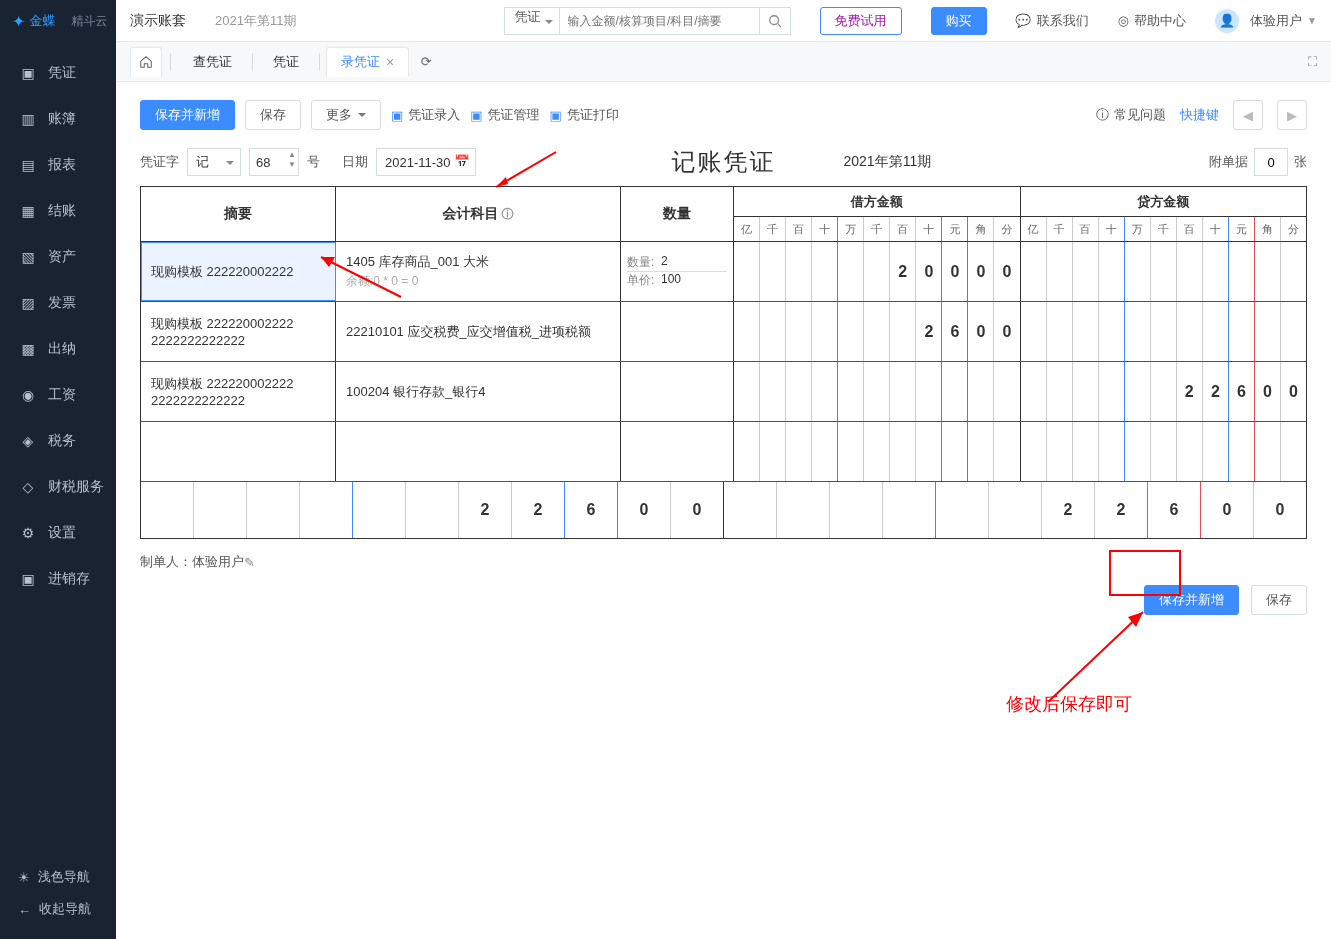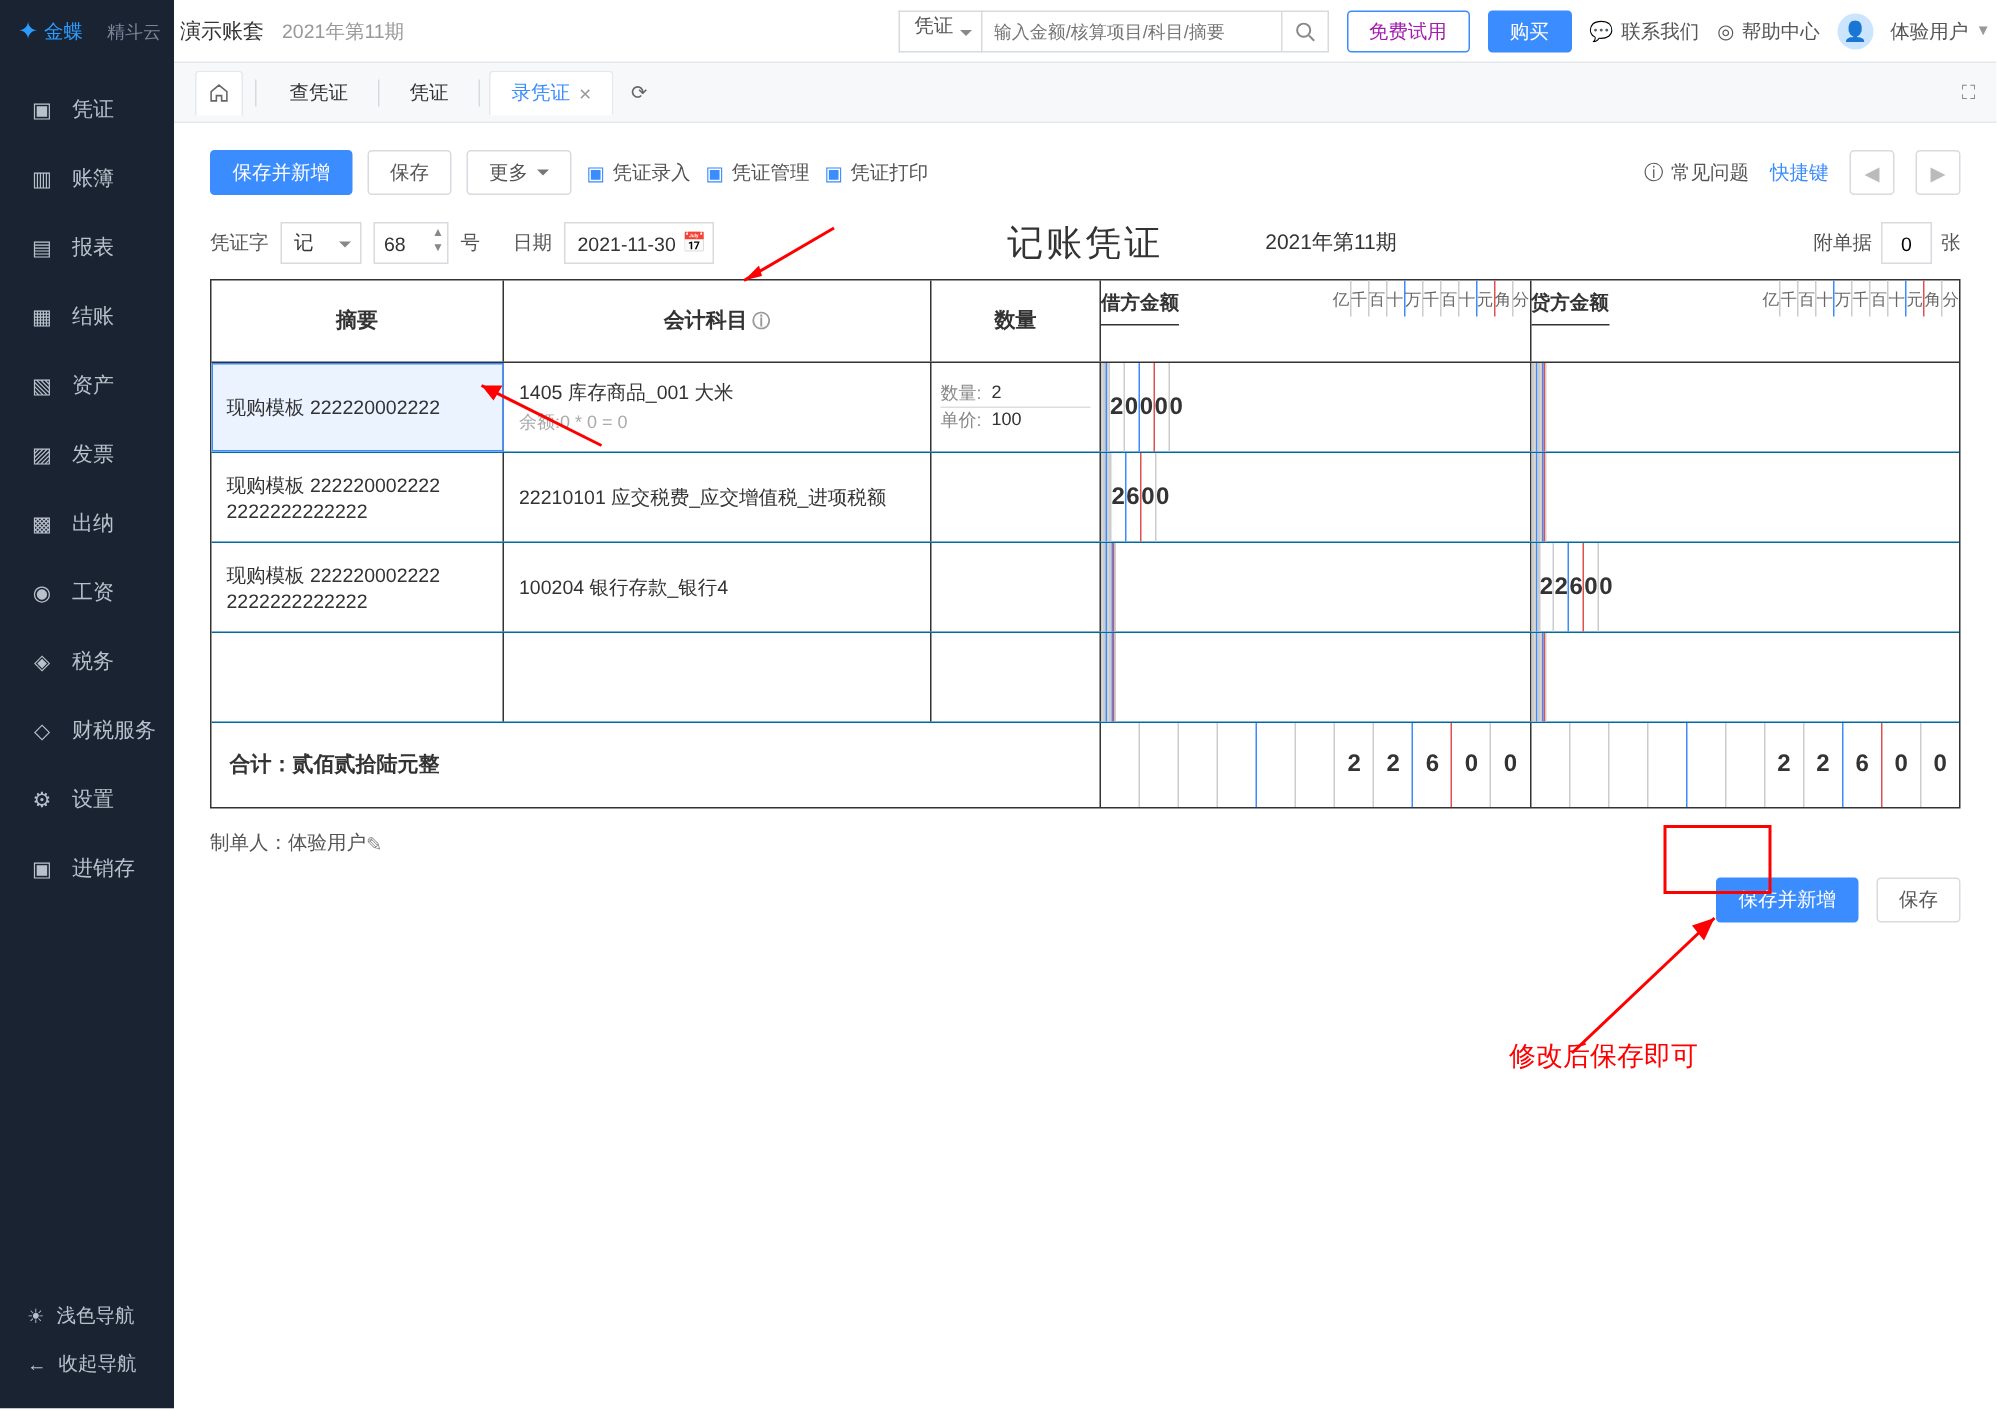--- a/index.html
+++ b/index.html
@@ -21,7 +21,7 @@
 
 
 .main { flex: 1; display: flex; flex-direction: column; background: #fff; }
-.header { height: 42px; border-bottom: 1px solid #e5e8ec; display: flex; align-items: center; padding: 0 4px; gap: 12px; }
+.header { height: 42px; border-bottom: 1px solid #e5e8ec; display: flex; align-items: center; padding: 0 14px; gap: 29px; }
 .account-name { font-size: 14px; color: #333; }
 .account-period { color: #999; font-size: 13px; }
 .search-wrap { margin-left: auto; display: flex; align-items: center; }

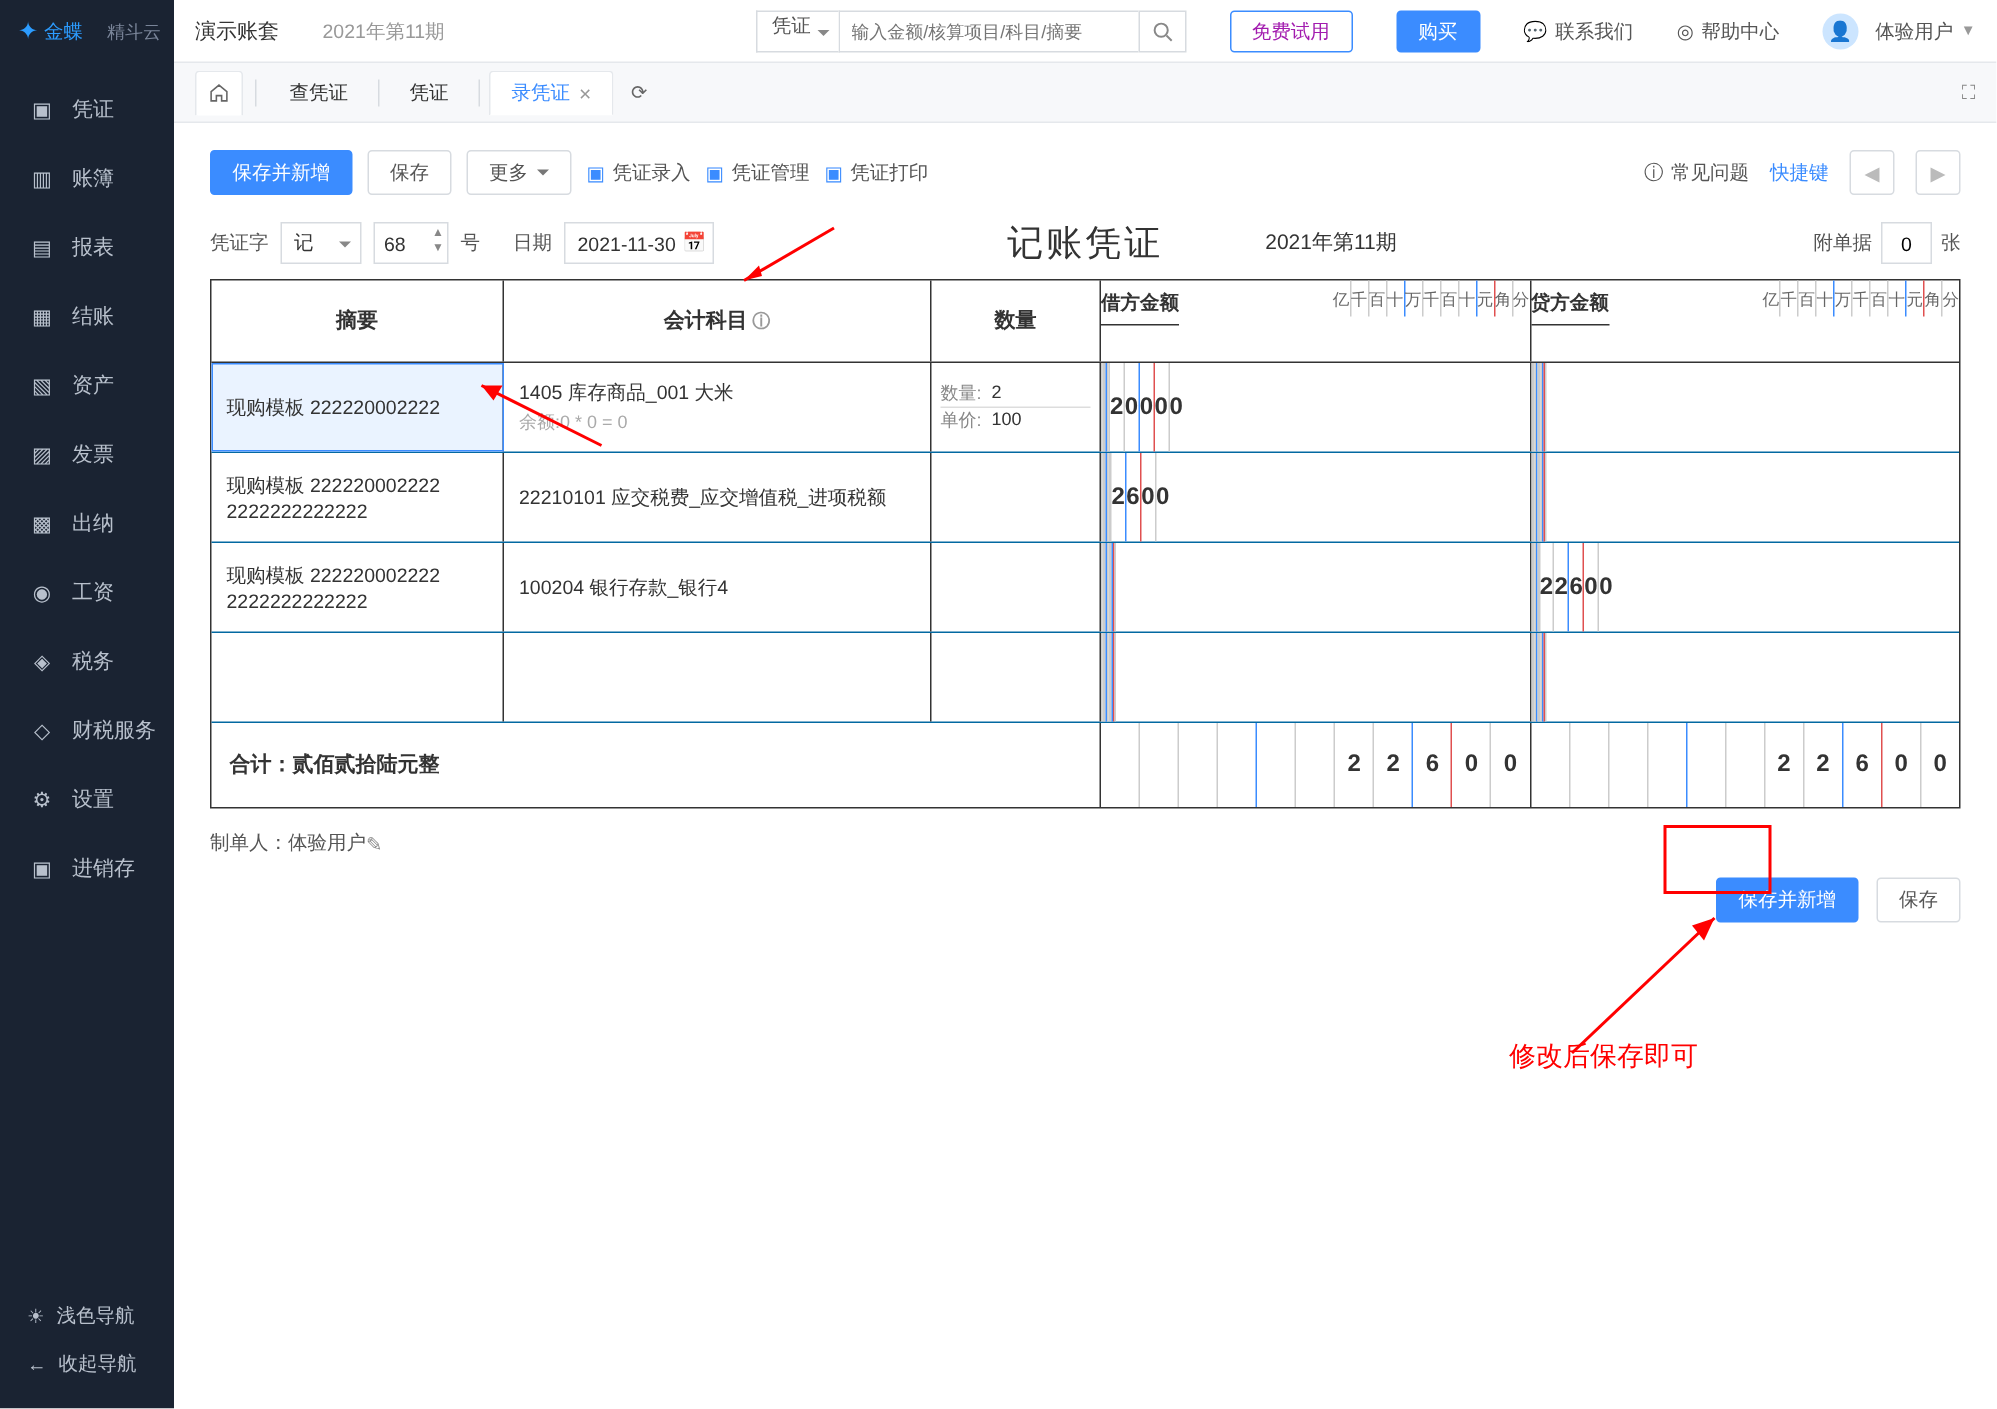--- a/index.html
+++ b/index.html
@@ -79,7 +79,7 @@
 .col-abs { width: 195px; border-right: 1px solid #333; }
 .col-acc { width: 285px; border-right: 1px solid #333; }
 .col-qty { width: 113px; border-right: 1px solid #333; }
-.col-amt { flex: 1; border-right: 1px solid #333; display: flex; flex-direction: row; justify-content: space-between; }
+.col-amt { flex: 1; border-right: 1px solid #333; display: flex; flex-direction: column; }
 .col-amt:last-child { border-right: none; }
 .th { display: flex; align-items: center; justify-content: center; font-size: 14px; color: #333; font-weight: 700; }
 .amt-head { height: 30px; border-bottom: 1px solid #333; display: flex; align-items: center; justify-content: center; font-weight: 700; }

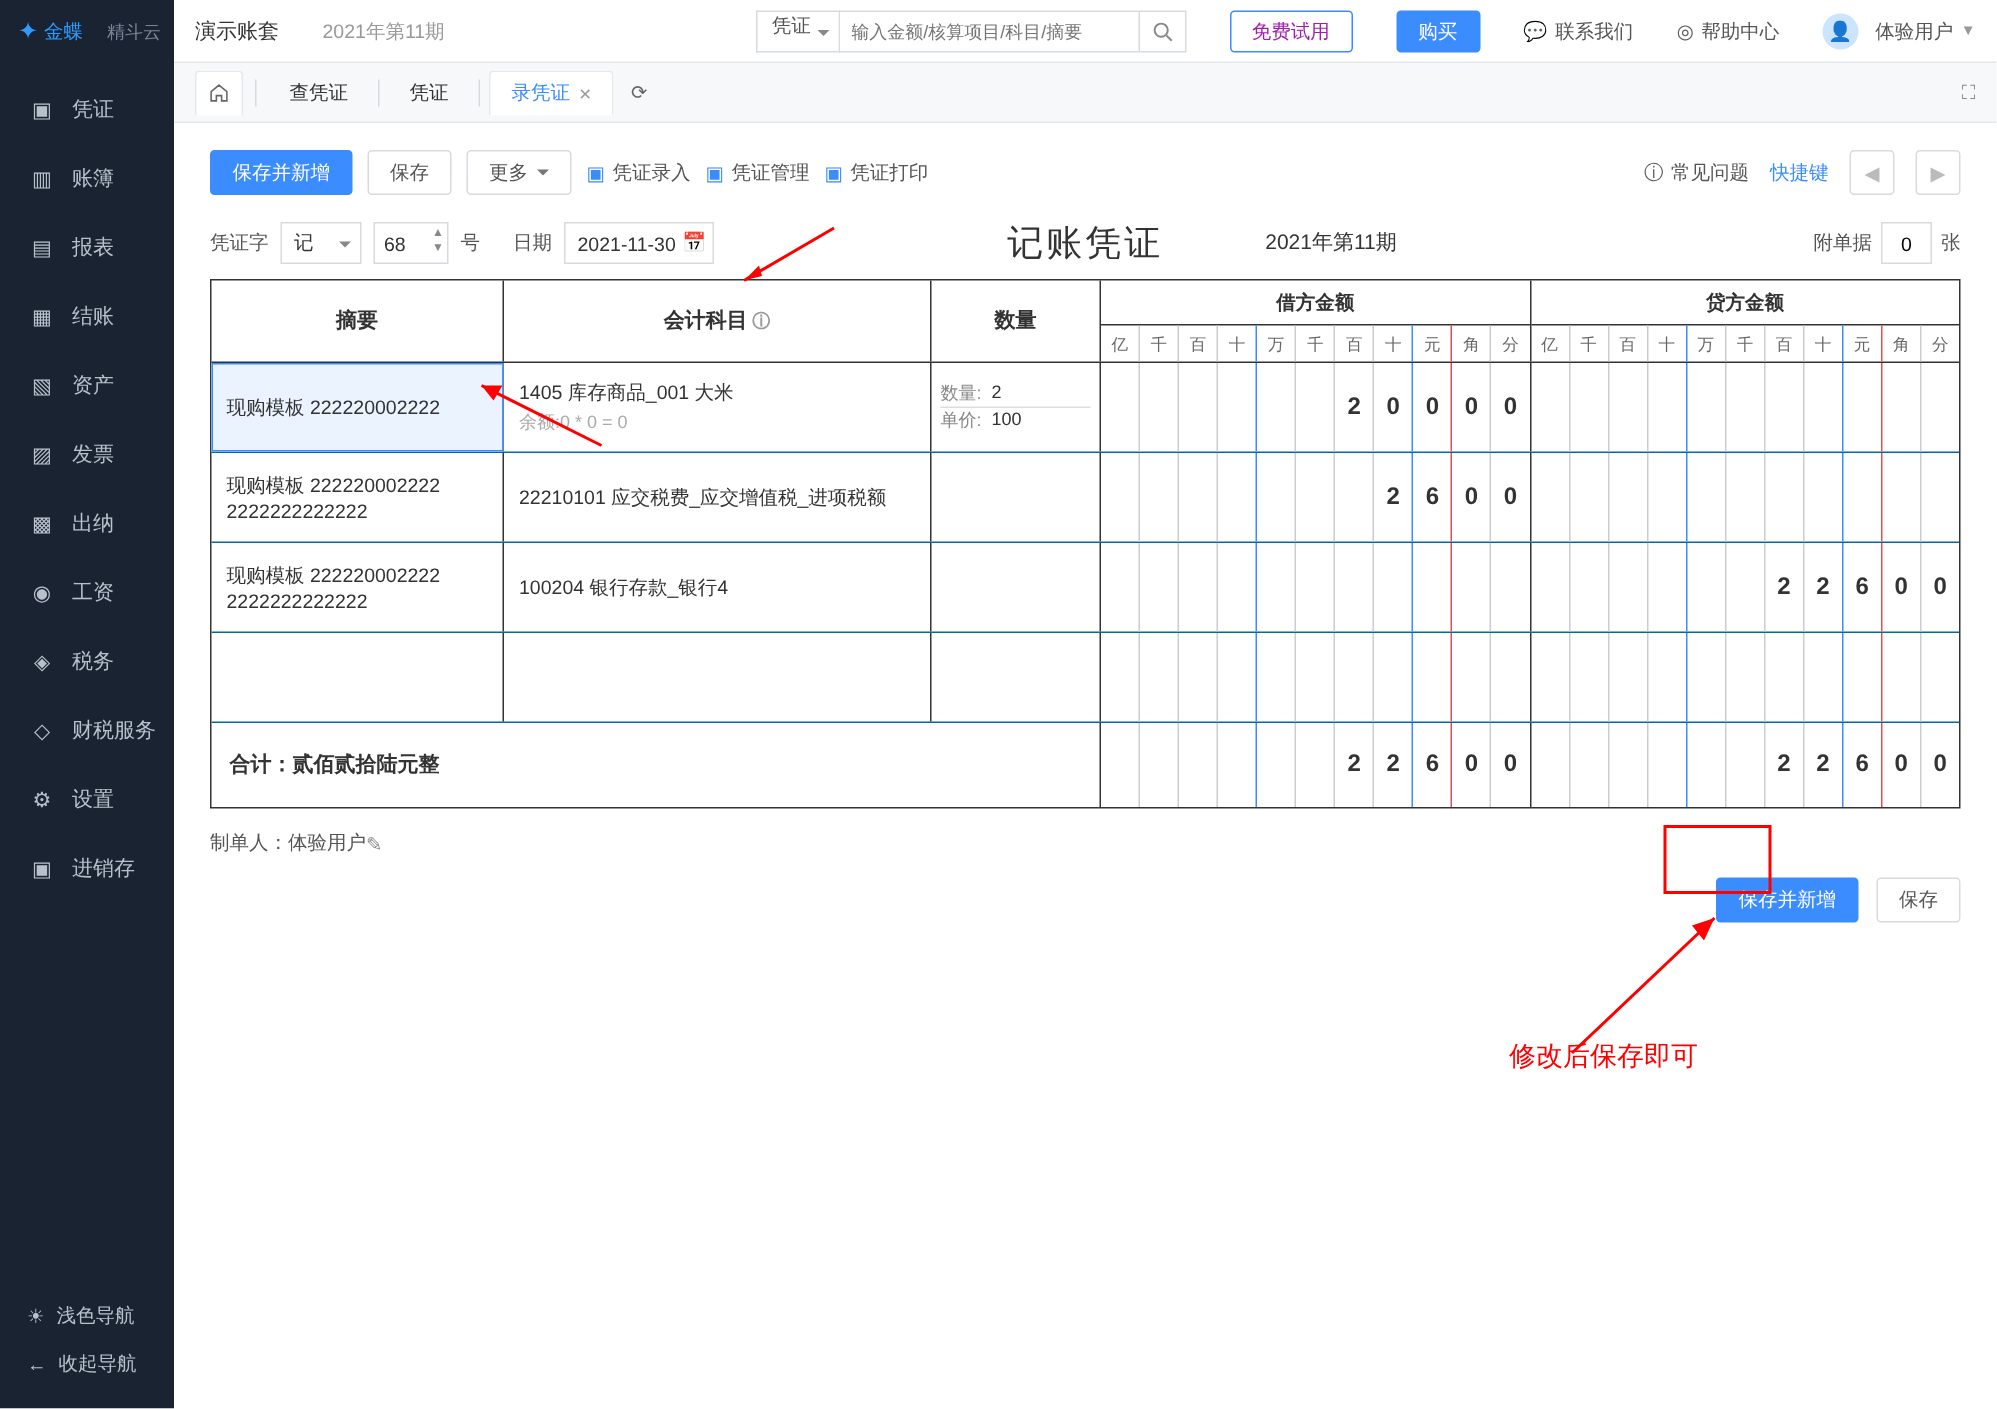--- a/index.html
+++ b/index.html
@@ -532,7 +532,6 @@
             </div>
           </div>
         <div class="sum-row">
-          <div class="sum-label">合计：贰佰贰拾陆元整</div>
           <div class="sum-amt">
               <div class="amt-cells" id="sum-debit">
                 <div class="amt-cell"></div>

